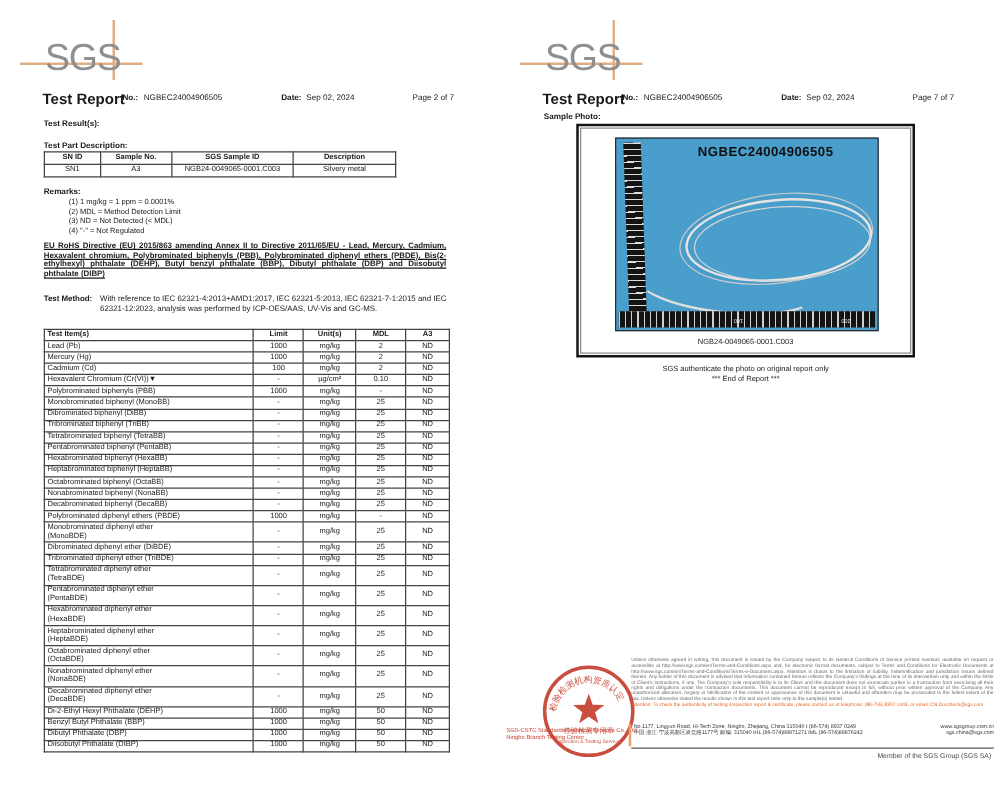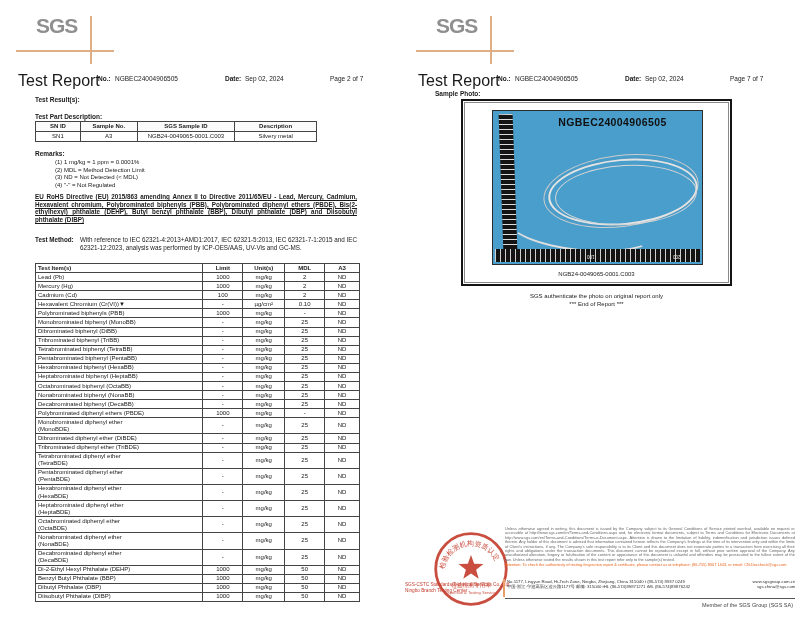--- a/index.html
+++ b/index.html
@@ -10,7 +10,7 @@
 
   
   .logo-block { position:absolute; left:28px; top:12px; width:90px; height:52px; }
-  .logo-text { position:absolute; left:8px; top:2px; font-size:21px; font-weight:bold; color:#8f8f8f; letter-spacing:-1px; font-family:"Liberation Sans", sans-serif; }
+  .logo-text { position:absolute; left:8px; top:18px; font-size:30px; font-weight:normal; color:#8f8f8f; letter-spacing:-1px; font-family:"Liberation Sans", sans-serif; }
   .logo-hline { position:absolute; left:-12px; top:38px; width:98px; height:2px; background:#dfae85; }
   .logo-vline { position:absolute; left:62px; top:4px; width:2px; height:48px; background:#dfae85; }
 

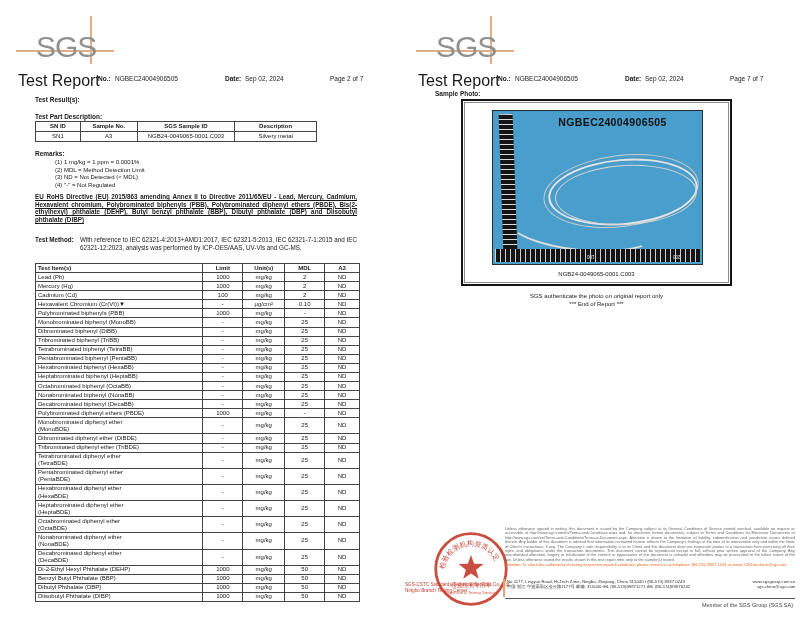--- a/index.html
+++ b/index.html
@@ -16,7 +16,7 @@
 
   
   .hdr { position:absolute; left:18px; top:72px; width:376px; height:14px; }
-  .hdr-title { position:absolute; left:0; top:0; font-size:16px; font-weight:normal; }
+  .hdr-title { position:absolute; left:16px; top:0; font-size:12px; font-weight:bold; }
   .hdr-no-label { position:absolute; left:80px; top:3px; font-size:6.5px; font-weight:bold; }
   .hdr-no { position:absolute; left:97px; top:3px; font-size:6.5px; }
   .hdr-date-label { position:absolute; left:207px; top:3px; font-size:6.5px; font-weight:bold; }

